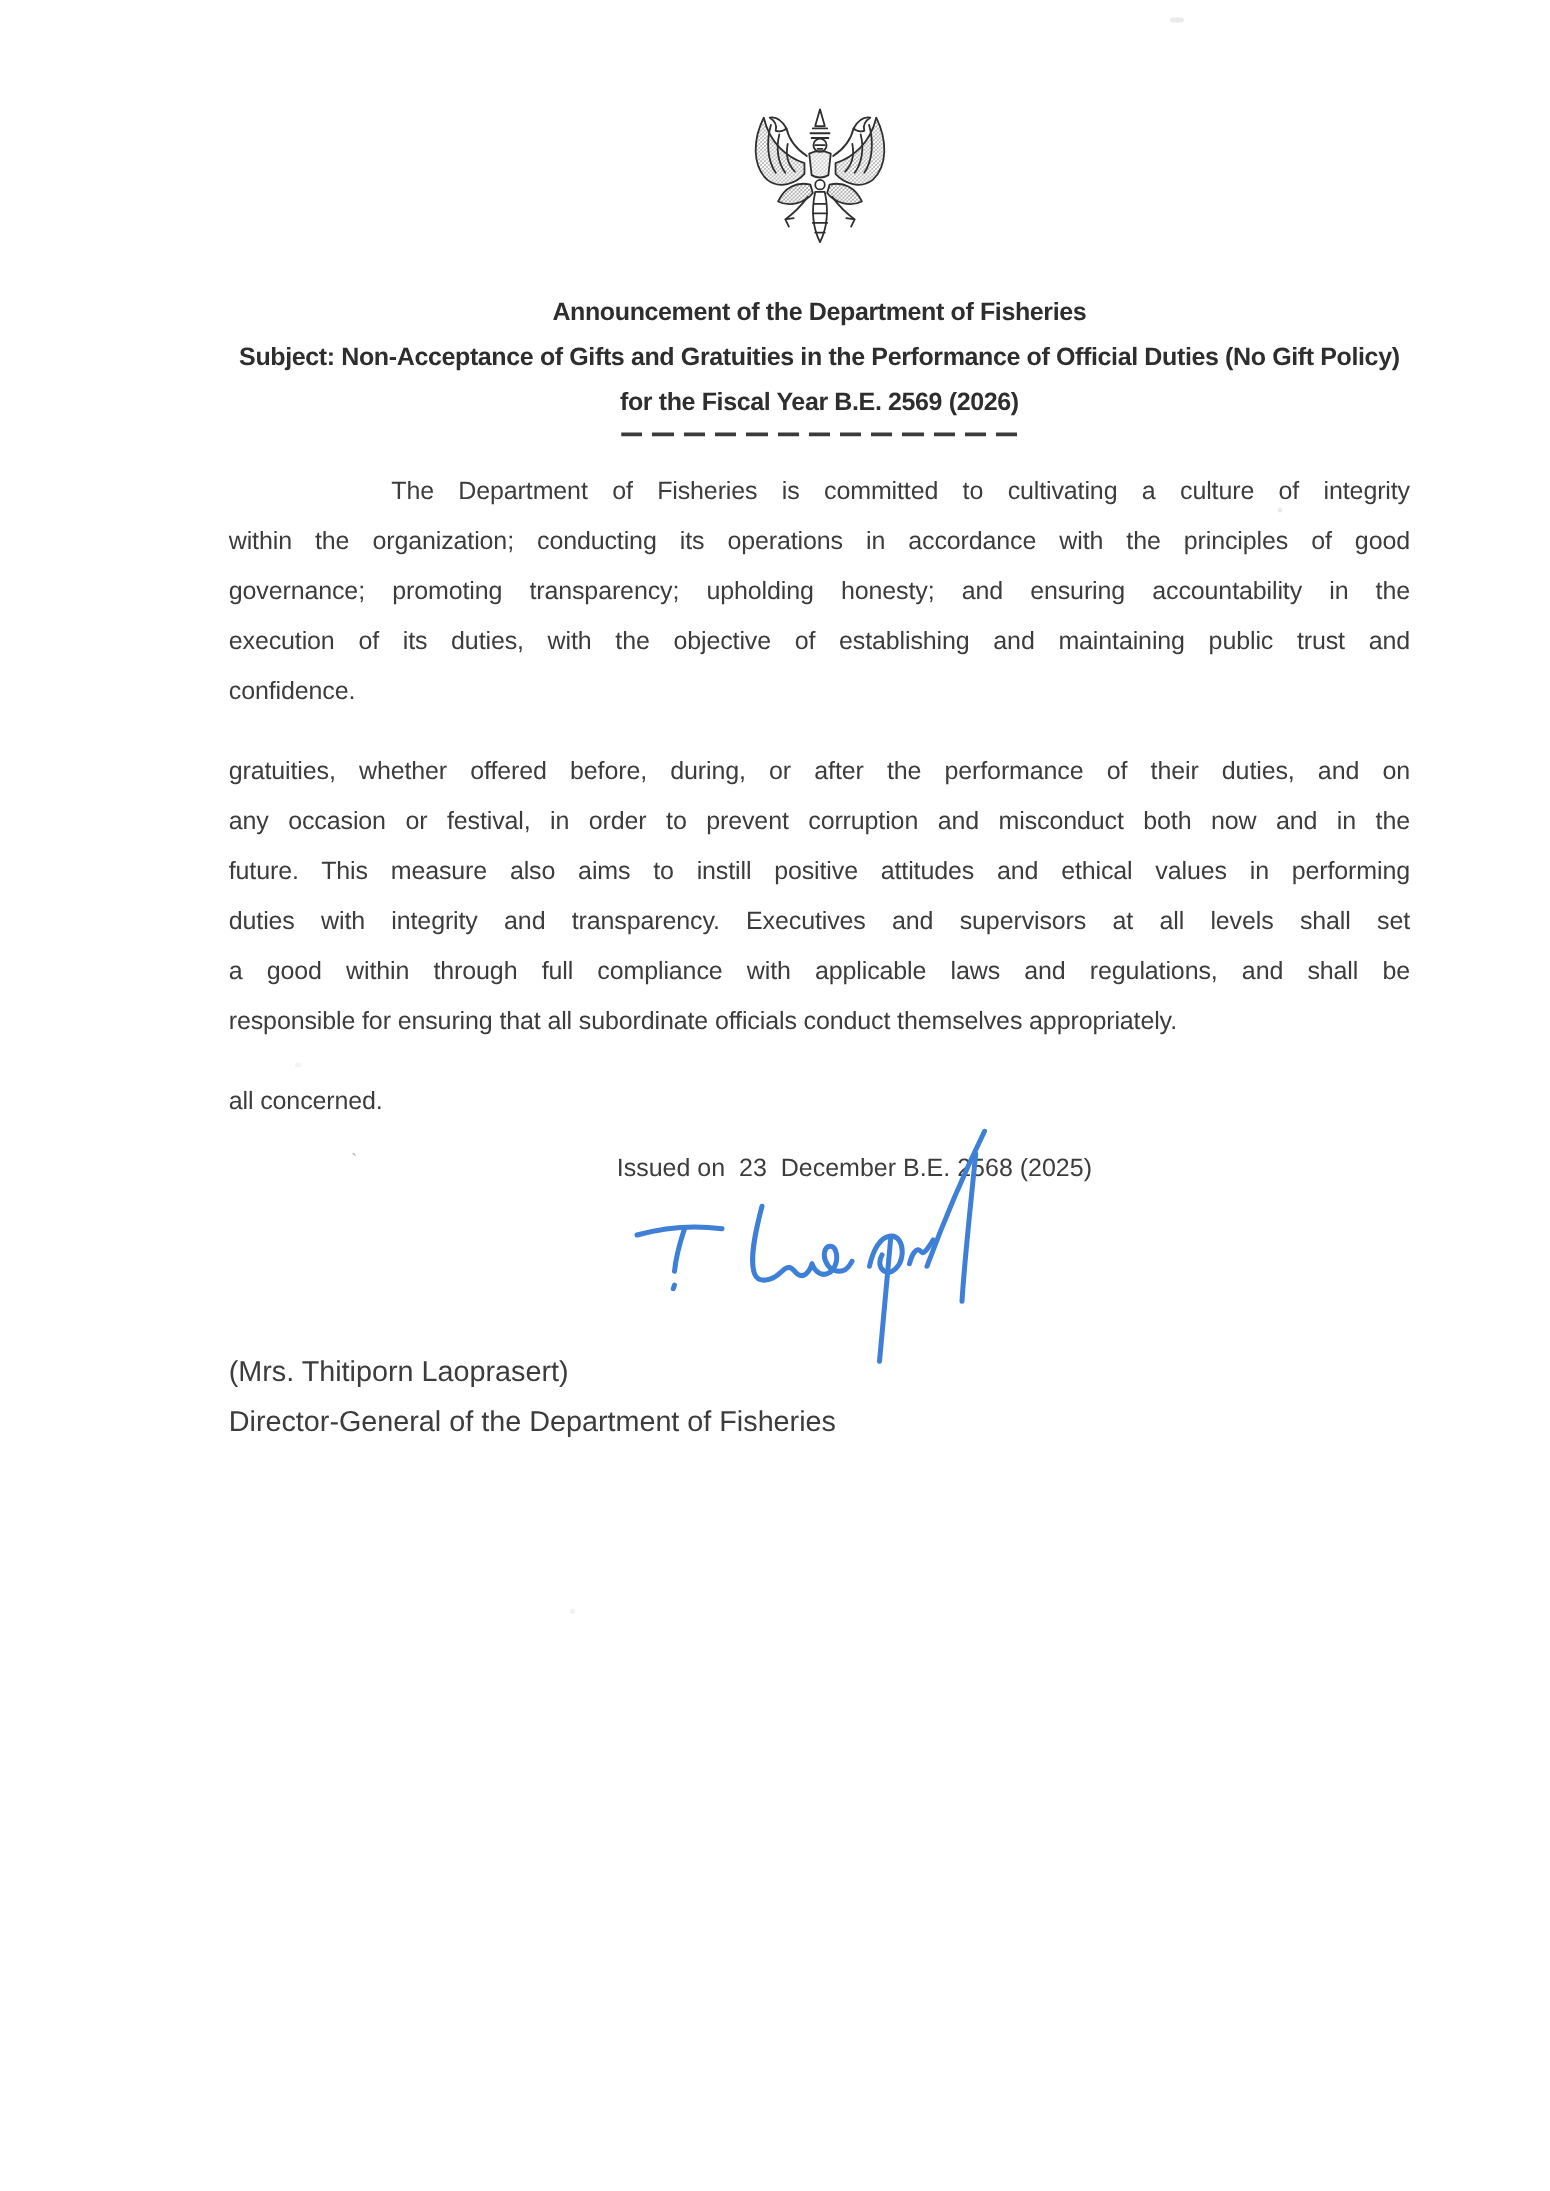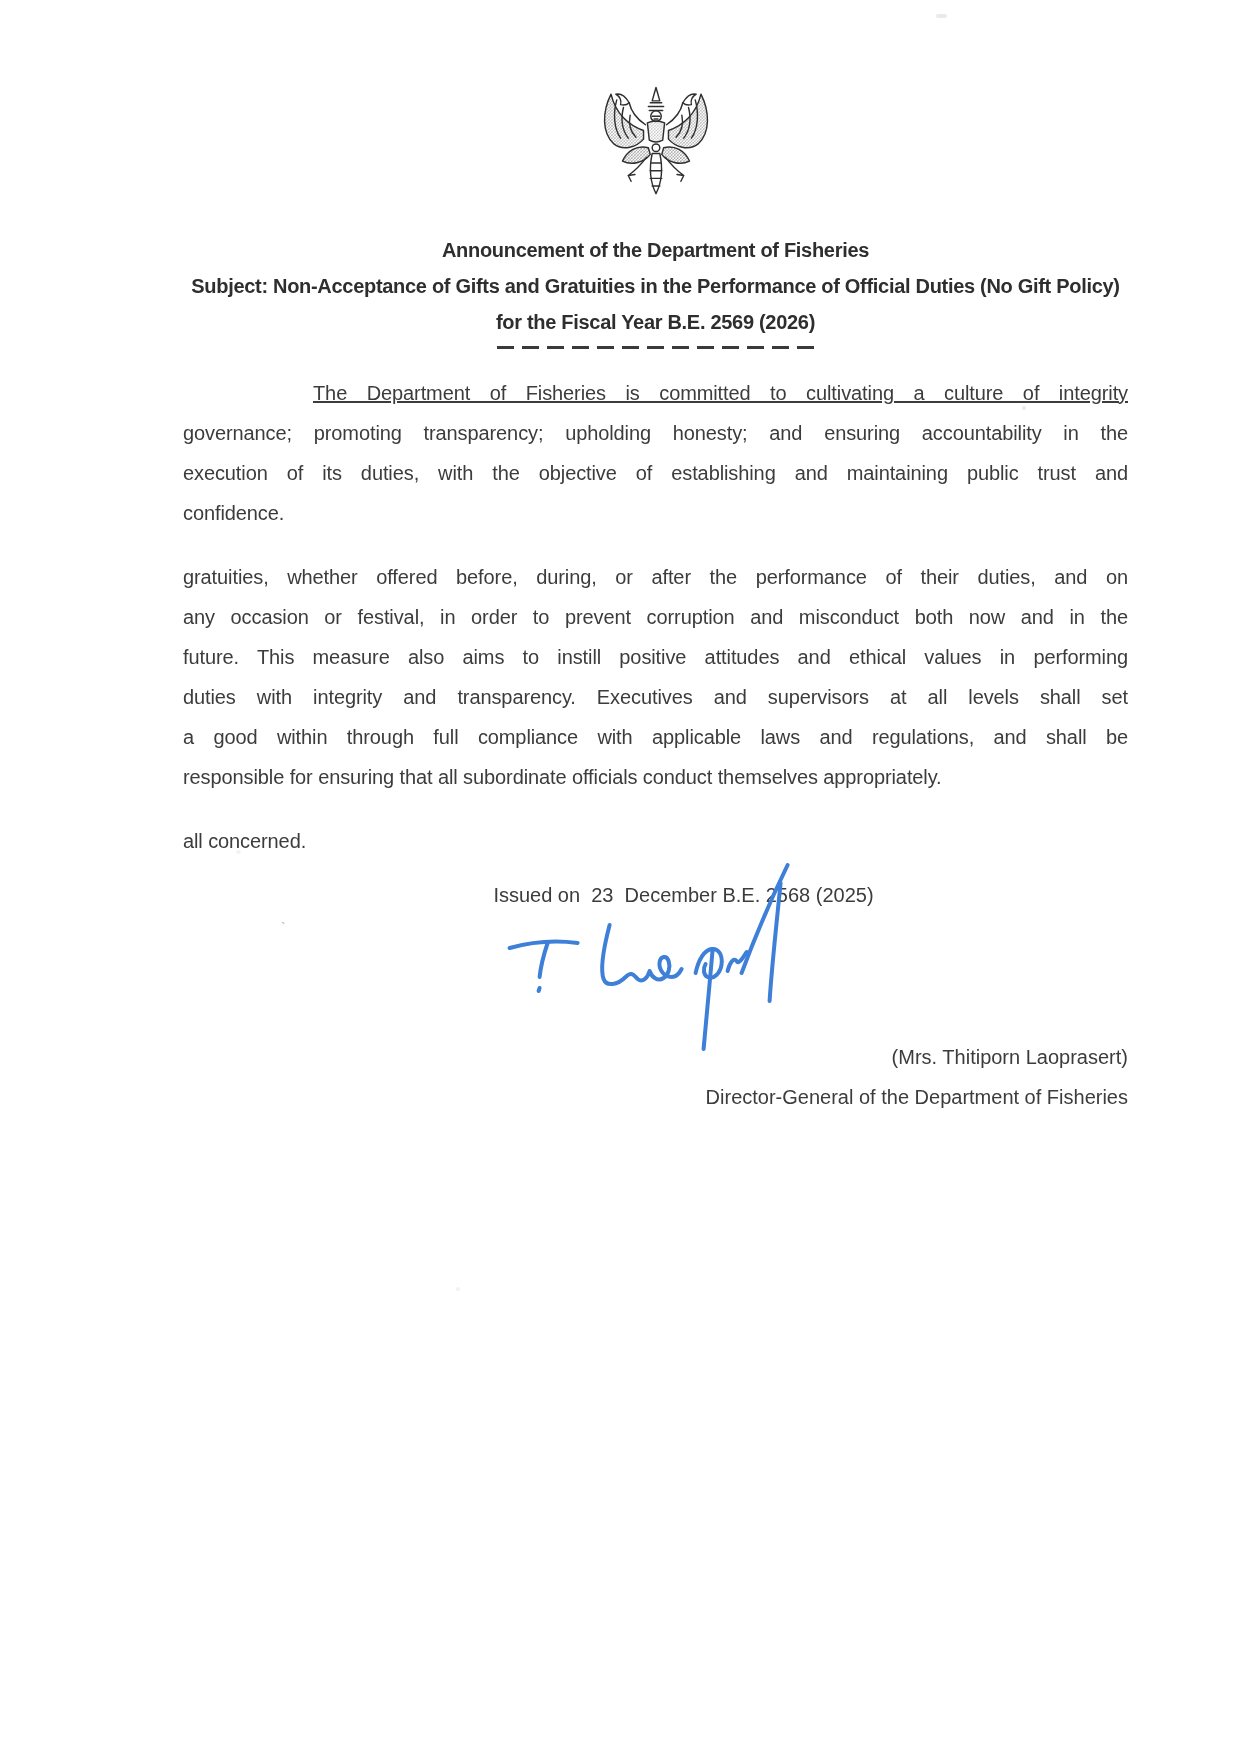--- a/index.html
+++ b/index.html
@@ -36,7 +36,7 @@
     letter-spacing:-0.1px;
     text-align:justify;text-align-last:justify;
   }
-  .bl.first{padding-left:130px;text-decoration:underline;}
+  .bl.first{padding-left:130px;}
   .bl.last{text-align:justify;text-align-last:left;}
 
   .date-line{

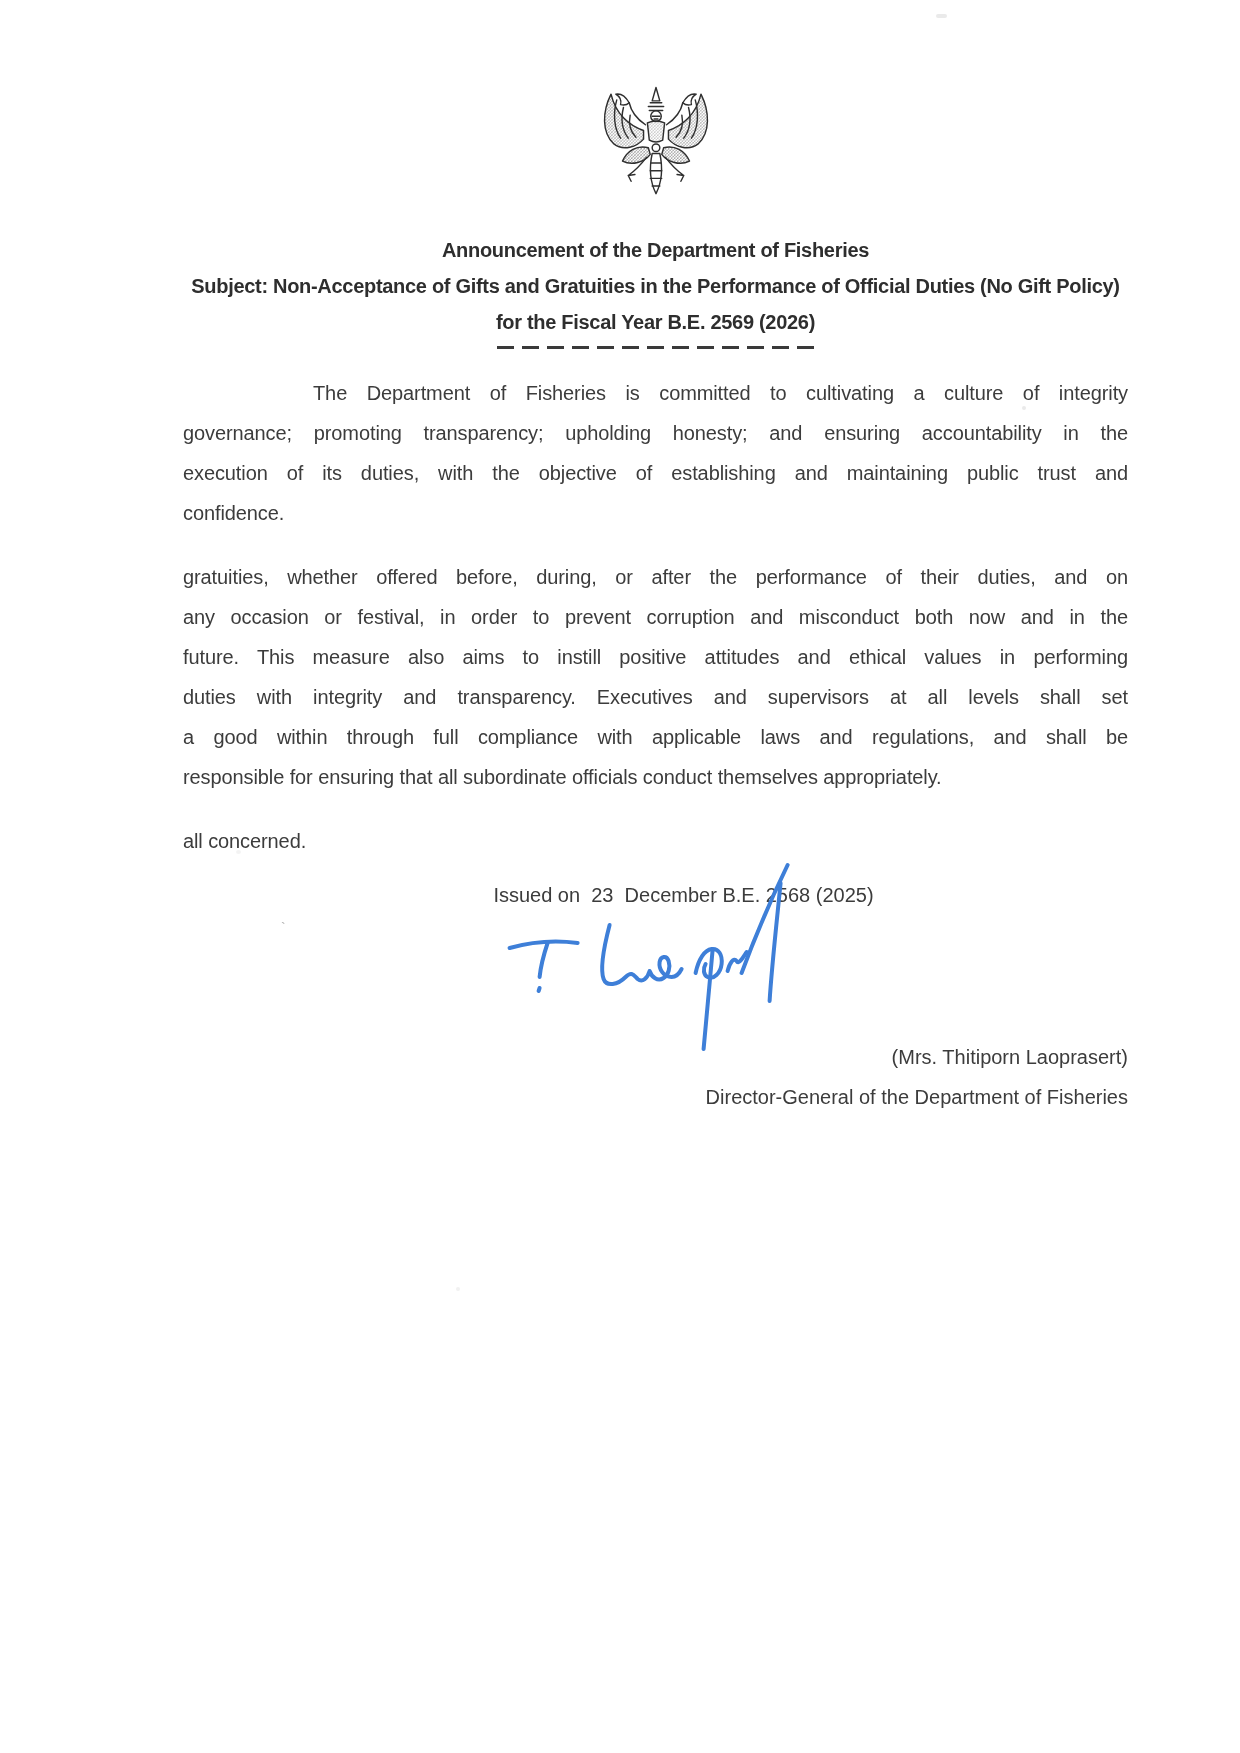--- a/index.html
+++ b/index.html
@@ -113,6 +113,7 @@
 
     <div class="para">
       <div class="bl first">The Department of Fisheries is committed to cultivating a culture of integrity</div>
+      <div class="bl">within the organization; conducting its operations in accordance with the principles of good</div>
       <div class="bl">governance; promoting transparency; upholding honesty; and ensuring accountability in the</div>
       <div class="bl">execution of its duties, with the objective of establishing and maintaining public trust and</div>
       <div class="bl last">confidence.</div>

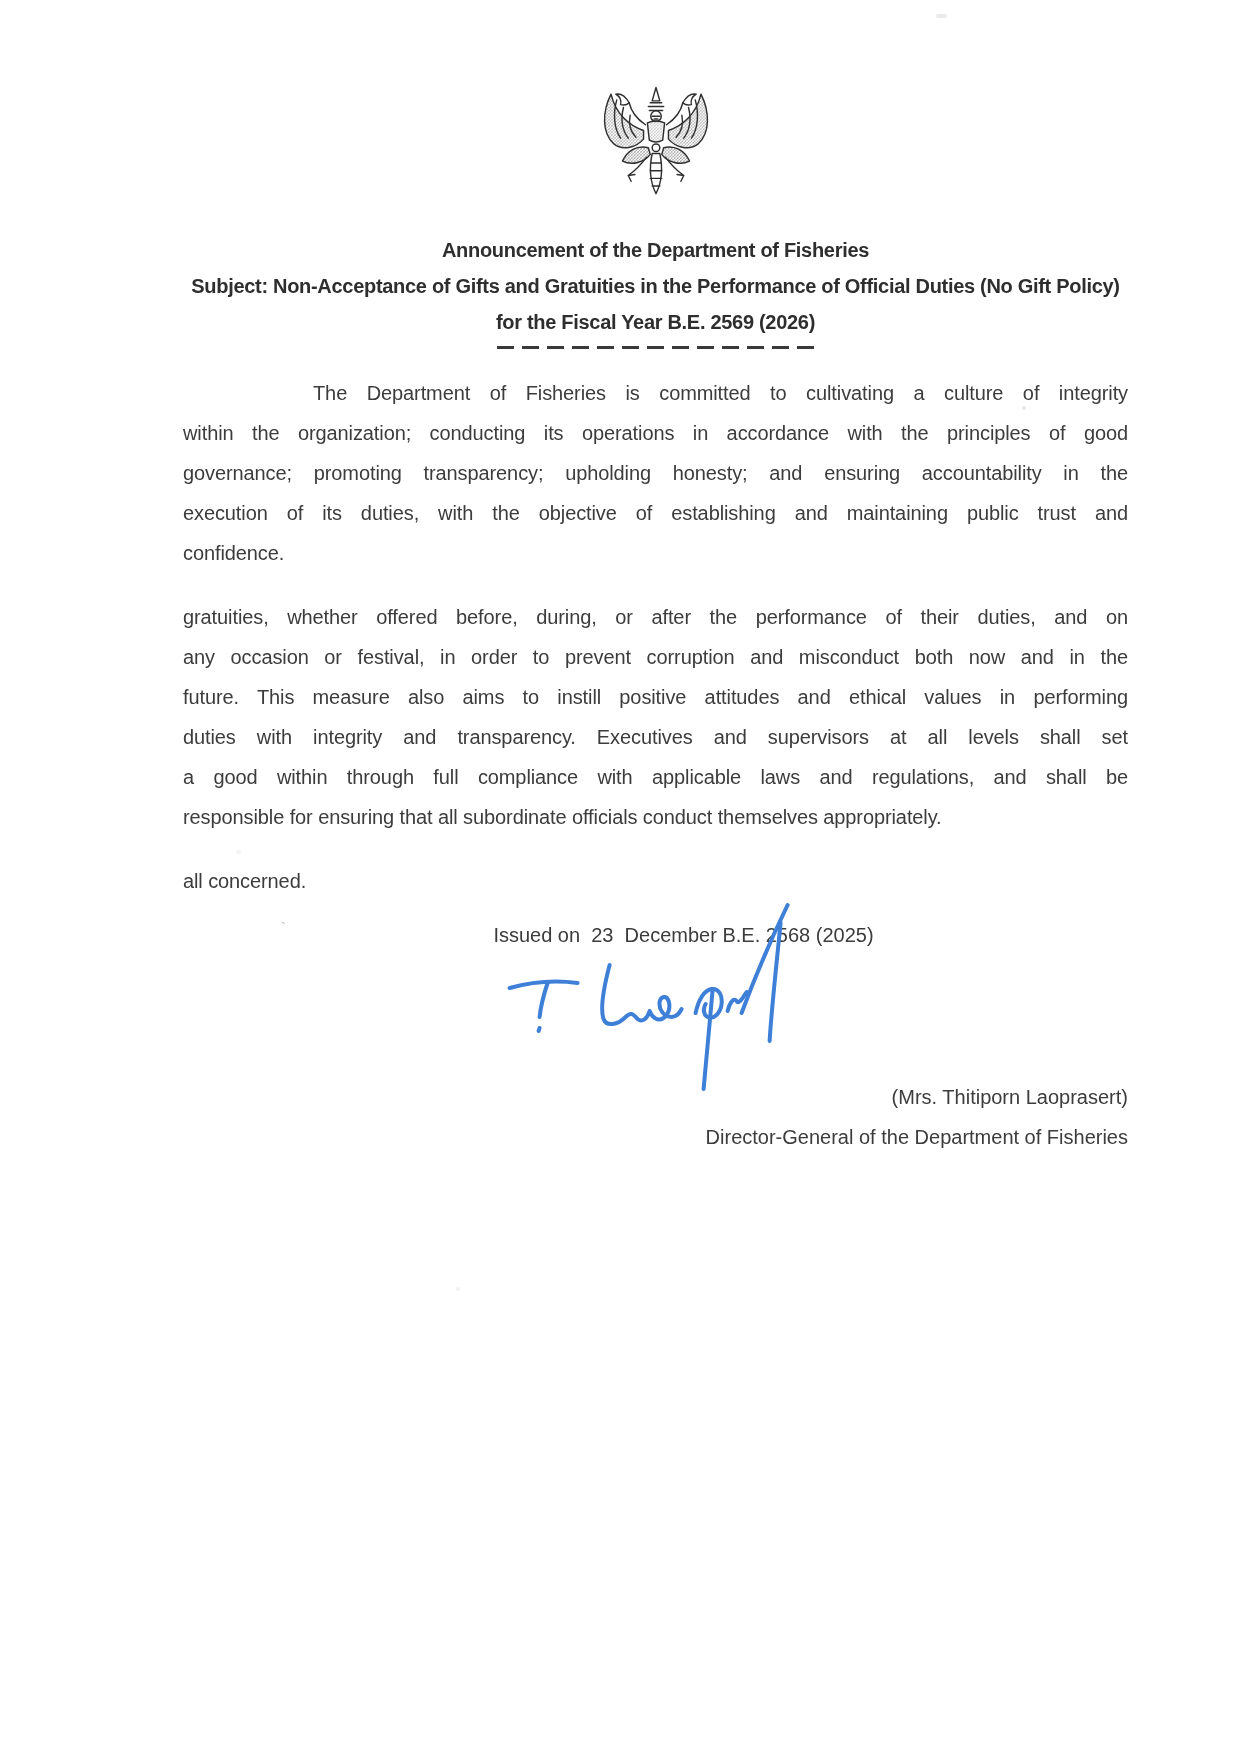--- a/index.html
+++ b/index.html
@@ -52,7 +52,7 @@
   }
 
   .name-line{
-    font-size:20px;line-height:40px;color:#3c3c3c;text-align:right;white-space:nowrap;
+    font-size:23px;line-height:40px;color:#3c3c3c;text-align:left;white-space:nowrap;
   }
 
   

